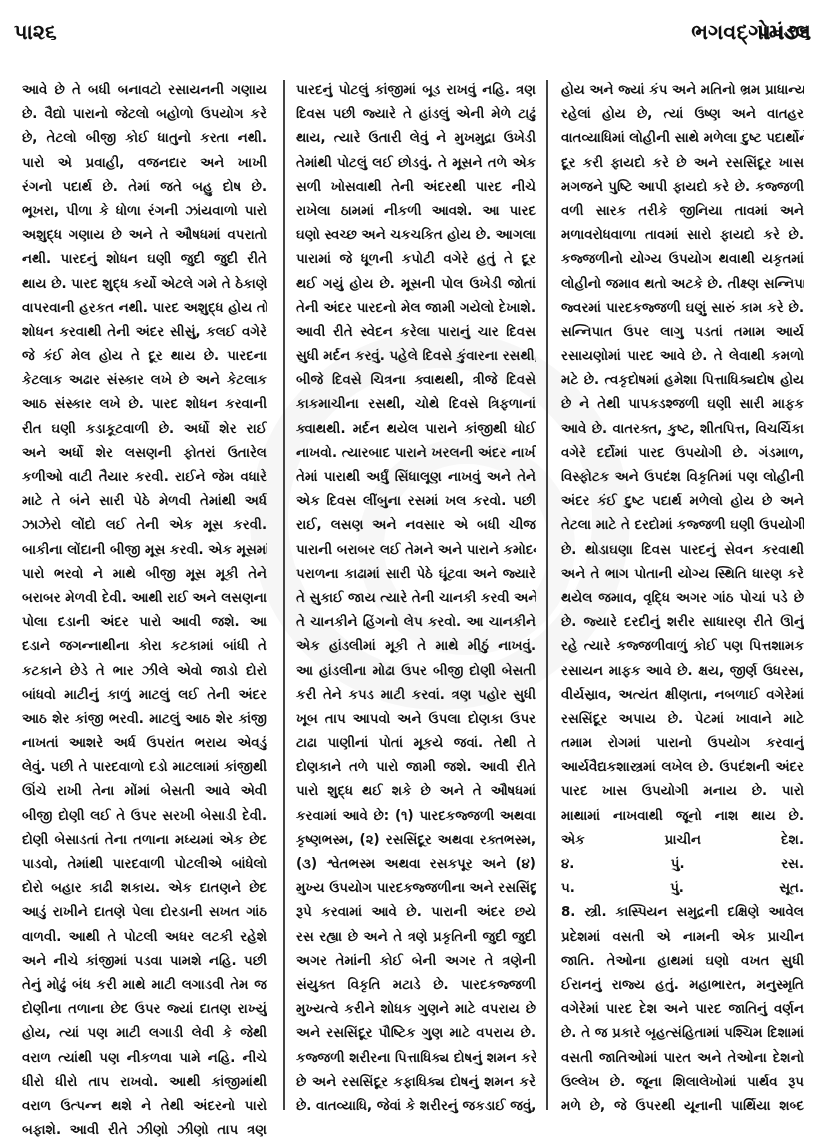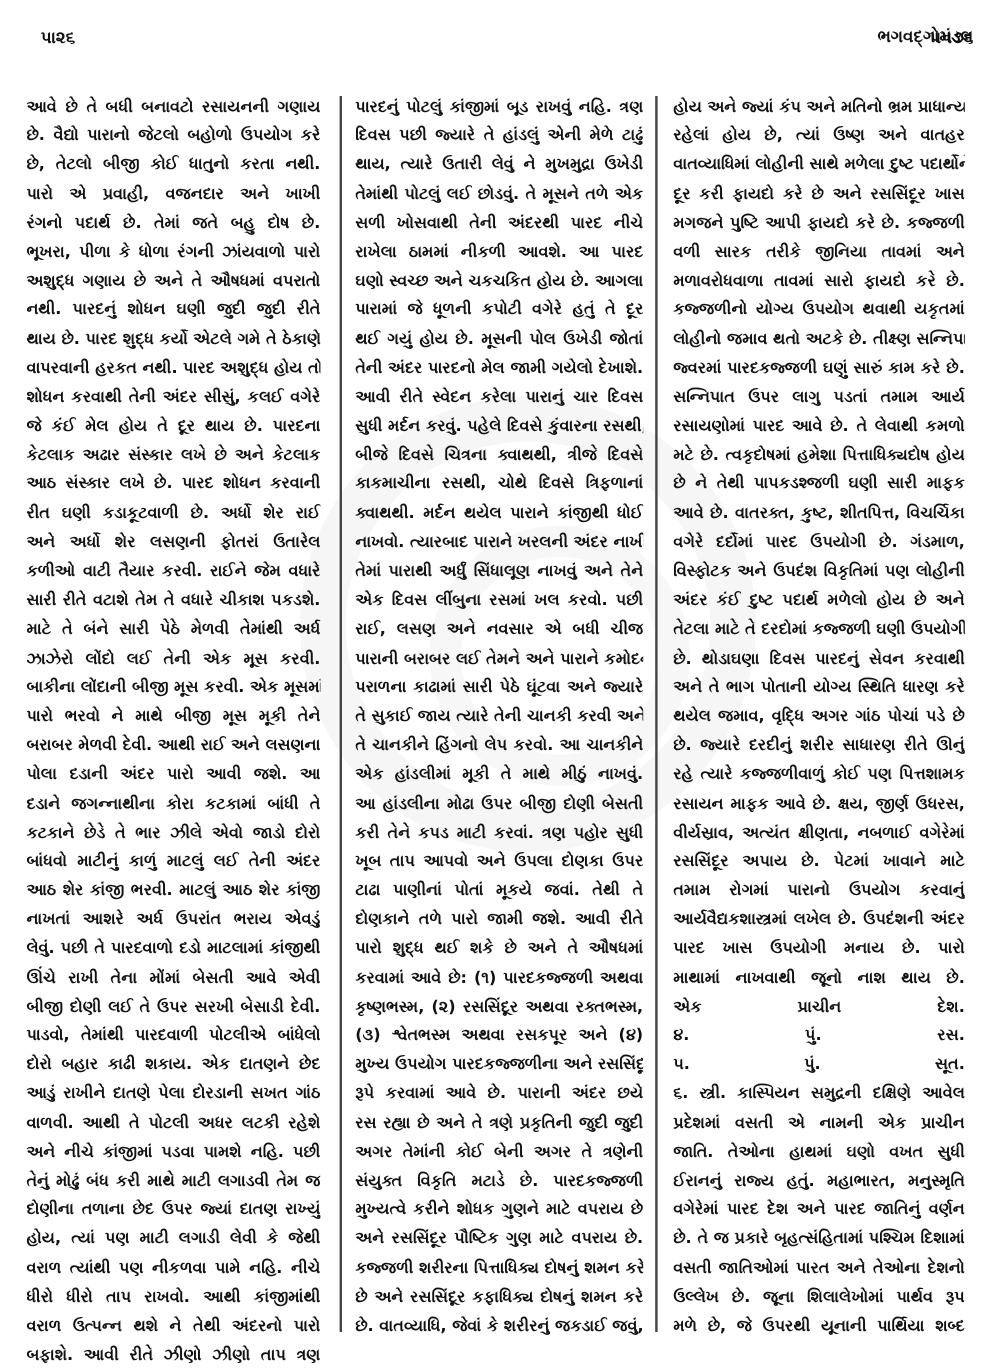--- a/index.html
+++ b/index.html
@@ -46,8 +46,7 @@
       justify-content: space-between;
       align-items: center;
       font-weight: bold;
-      font-size: 14px;
-      margin-left: 20px;
+      font-size: 21px;
     }
     .header .center {
       position: absolute;

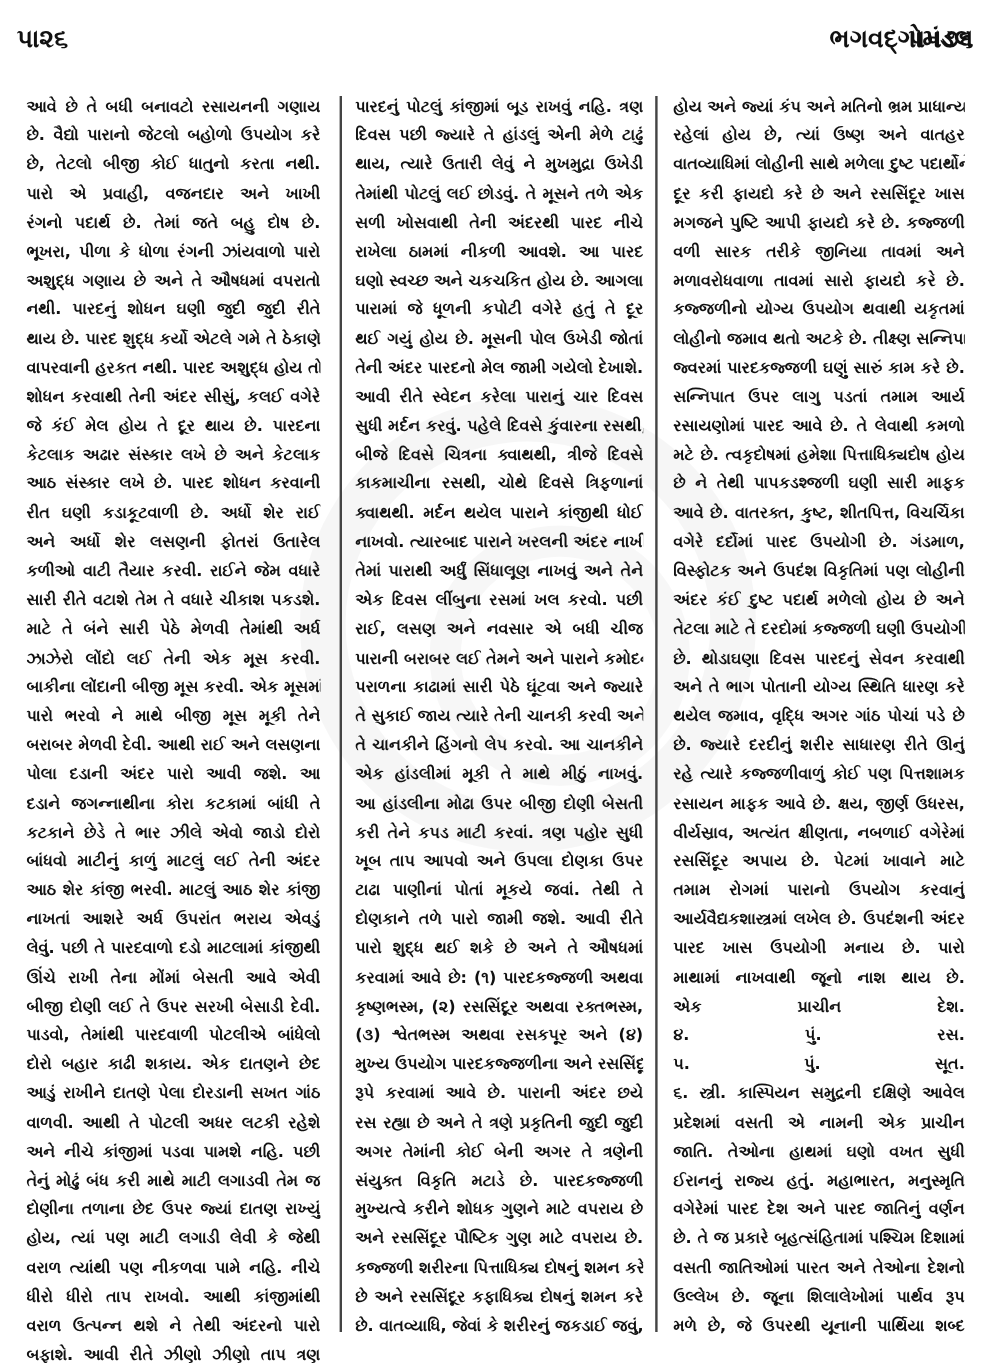--- a/index.html
+++ b/index.html
@@ -113,7 +113,6 @@
     <span class="line">રીત ઘણી કડાકૂટવાળી છે. અર્ધો શેર રાઈ</span>
     <span class="line">અને અર્ધો શેર લસણની ફોતરાં ઉતારેલ</span>
     <span class="line">કળીઓ વાટી તૈયાર કરવી. રાઈને જેમ વધારે</span>
-    <span class="line">સારી રીતે વટાશે તેમ તે વધારે ચીકાશ પકડશે.</span>
     <span class="line">માટે તે બંને સારી પેઠે મેળવી તેમાંથી અર્ધ</span>
     <span class="line">ઝાઝેરો લોંદો લઈ તેની એક મૂસ કરવી.</span>
     <span class="line">બાકીના લોંદાની બીજી મૂસ કરવી. એક મૂસમાં</span>

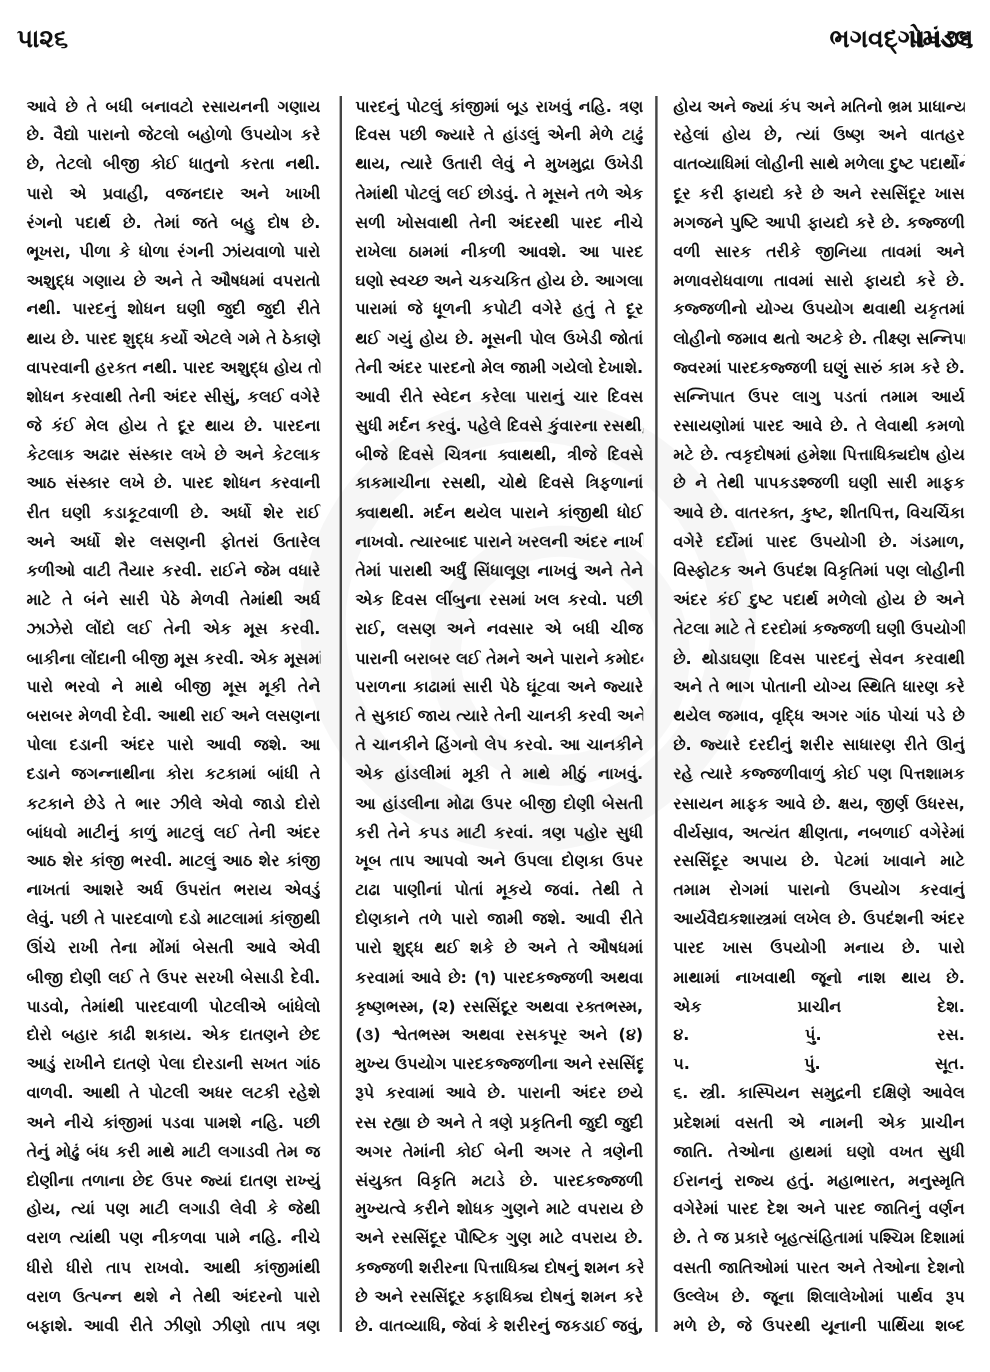--- a/index.html
+++ b/index.html
@@ -127,6 +127,7 @@
     <span class="line">લેવું. પછી તે પારદવાળો દડો માટલામાં કાંજીથી</span>
     <span class="line">ઊંચે રાખી તેના મોંમાં બેસતી આવે એવી</span>
     <span class="line">બીજી દોણી લઈ તે ઉપર સરખી બેસાડી દેવી.</span>
+    <span class="line">દોણી બેસાડતાં તેના તળાના મધ્યમાં એક છેદ</span>
     <span class="line">પાડવો, તેમાંથી પારદવાળી પોટલીએ બાંધેલો</span>
     <span class="line">દોરો બહાર કાઢી શકાય. એક દાતણને છેદ</span>
     <span class="line">આડું રાખીને દાતણે પેલા દોરડાની સખત ગાંઠ</span>

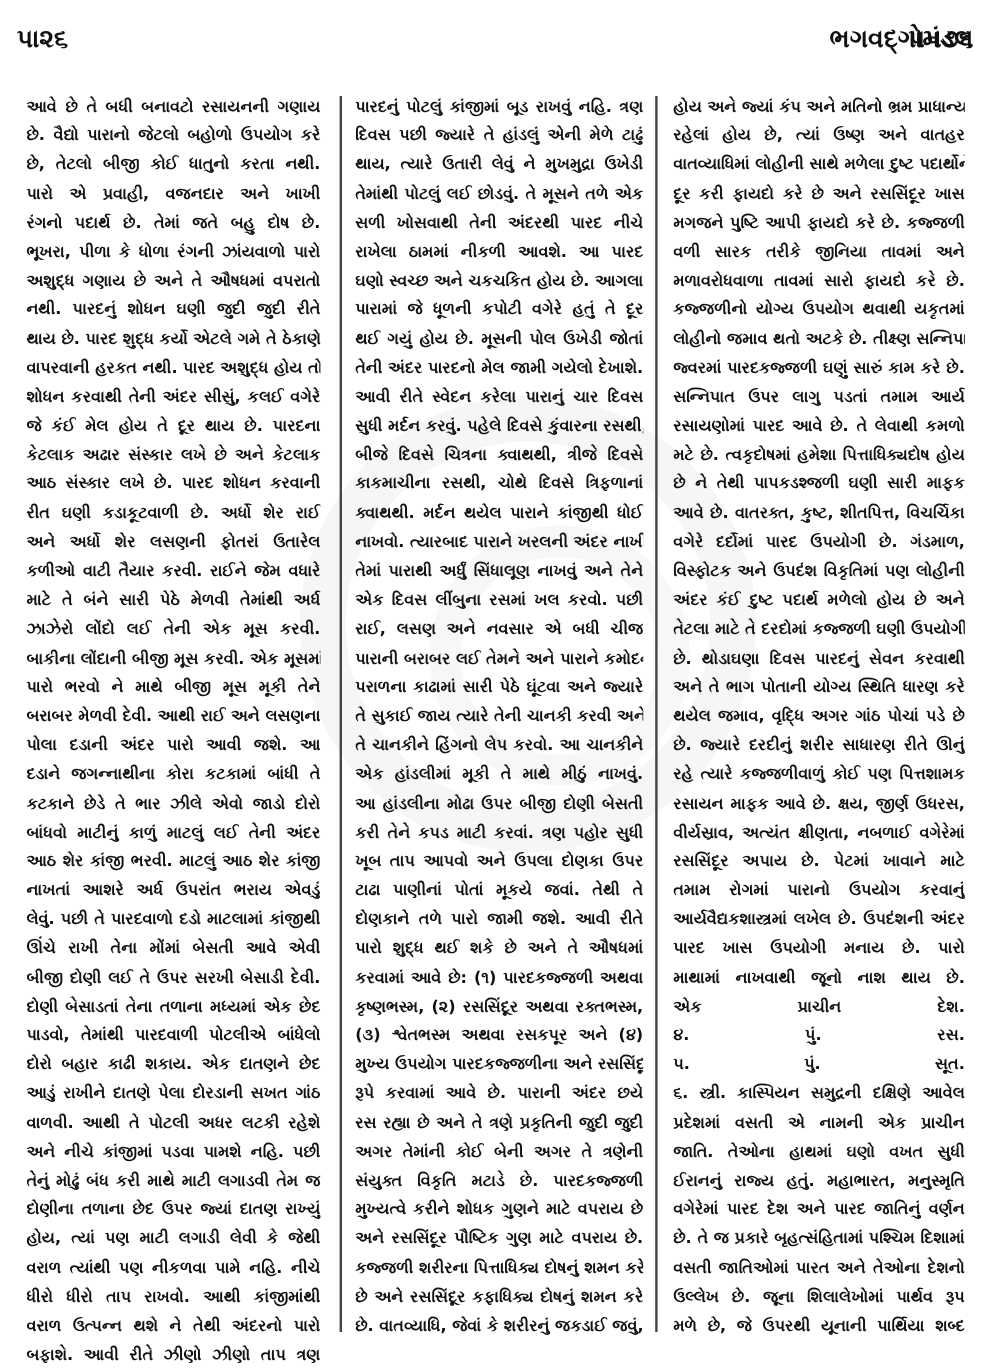--- a/index.html
+++ b/index.html
@@ -221,7 +221,7 @@
     <span class="line">એક પ્રાચીન દેશ.</span>
     <span class="line">૪. પું. રસ.</span>
     <span class="line">૫. પું. સૂત.</span>
-    <span class="line">૬. સ્ત્રી. કાસ્પિયન સમુદ્રની દક્ષિણે આવેલ</span>
+    <span class="line">8. સ્ત્રી. કાસ્પિયન સમુદ્રની દક્ષિણે આવેલ</span>
     <span class="line">પ્રદેશમાં વસતી એ નામની એક પ્રાચીન</span>
     <span class="line">જાતિ. તેઓના હાથમાં ઘણો વખત સુધી</span>
     <span class="line">ઈરાનનું રાજ્ય હતું. મહાભારત, મનુસ્મૃતિ</span>

